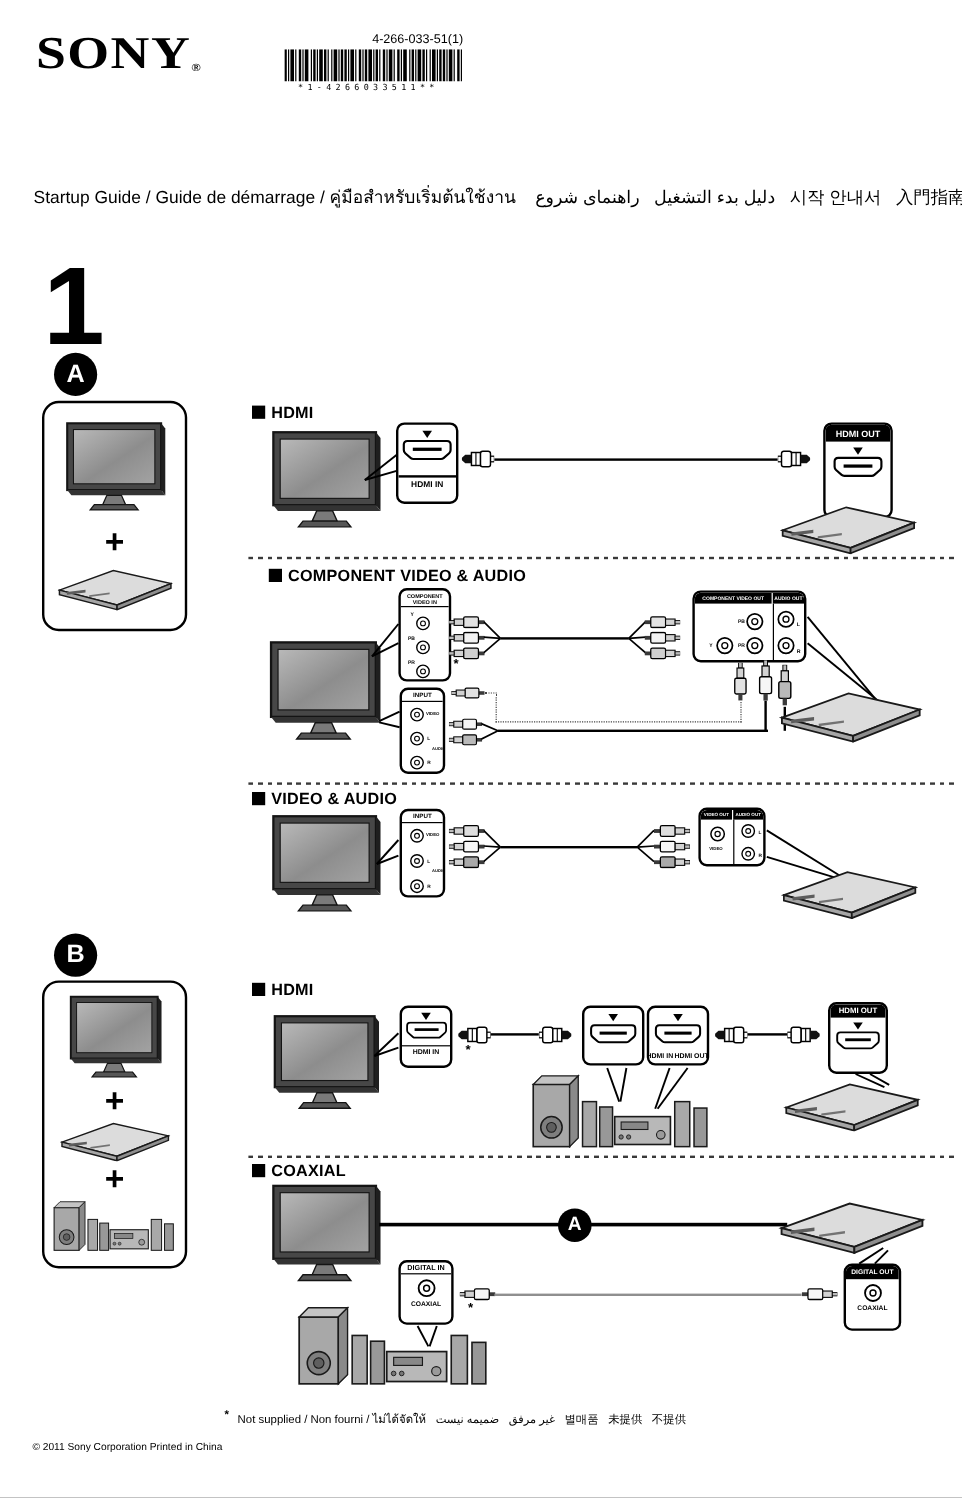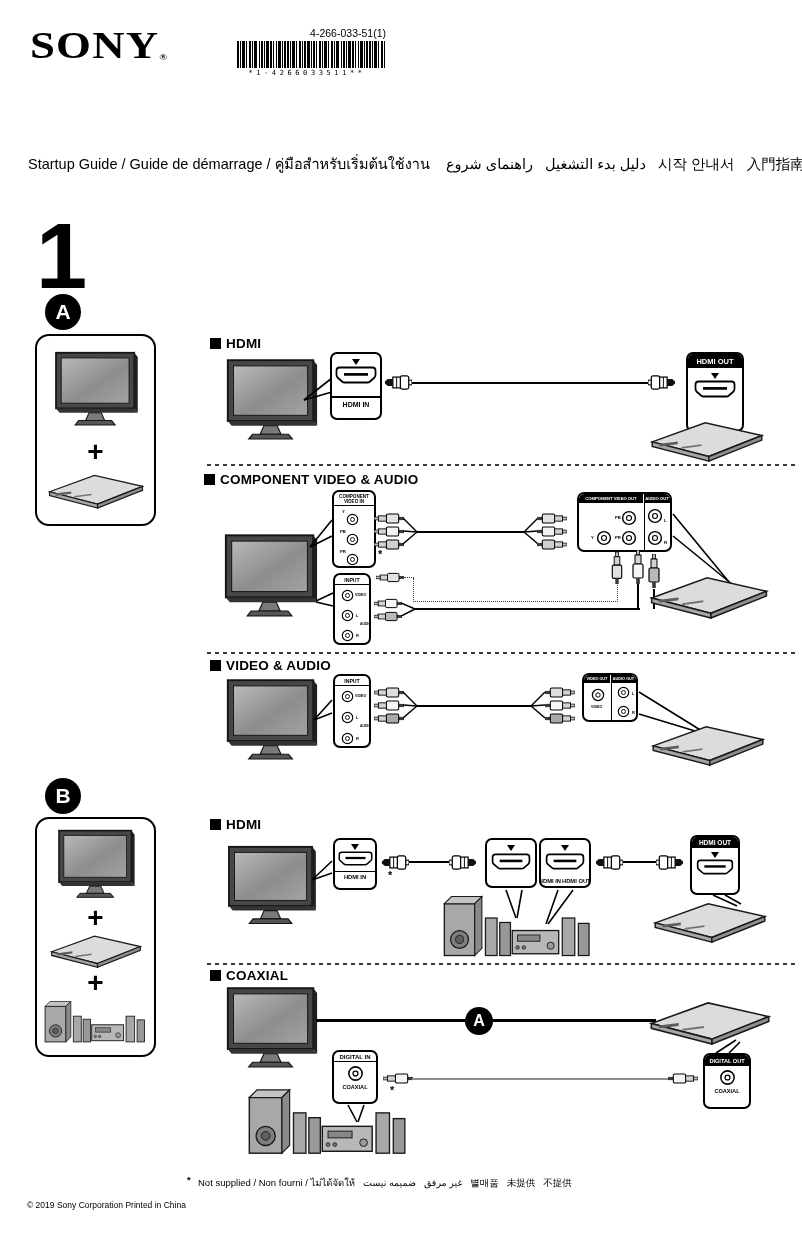--- a/index.html
+++ b/index.html
@@ -200,7 +200,7 @@
 
   <div class="dash" style="left:207px;top:464px;width:588px;"></div>
 
-  <div class="sec-head" style="left:204px;top:472px;">
+  <div class="sec-head" style="left:224px;top:472px;">
     <span class="sq"></span>
     <span>COMPONENT VIDEO &amp; AUDIO</span>
   </div>

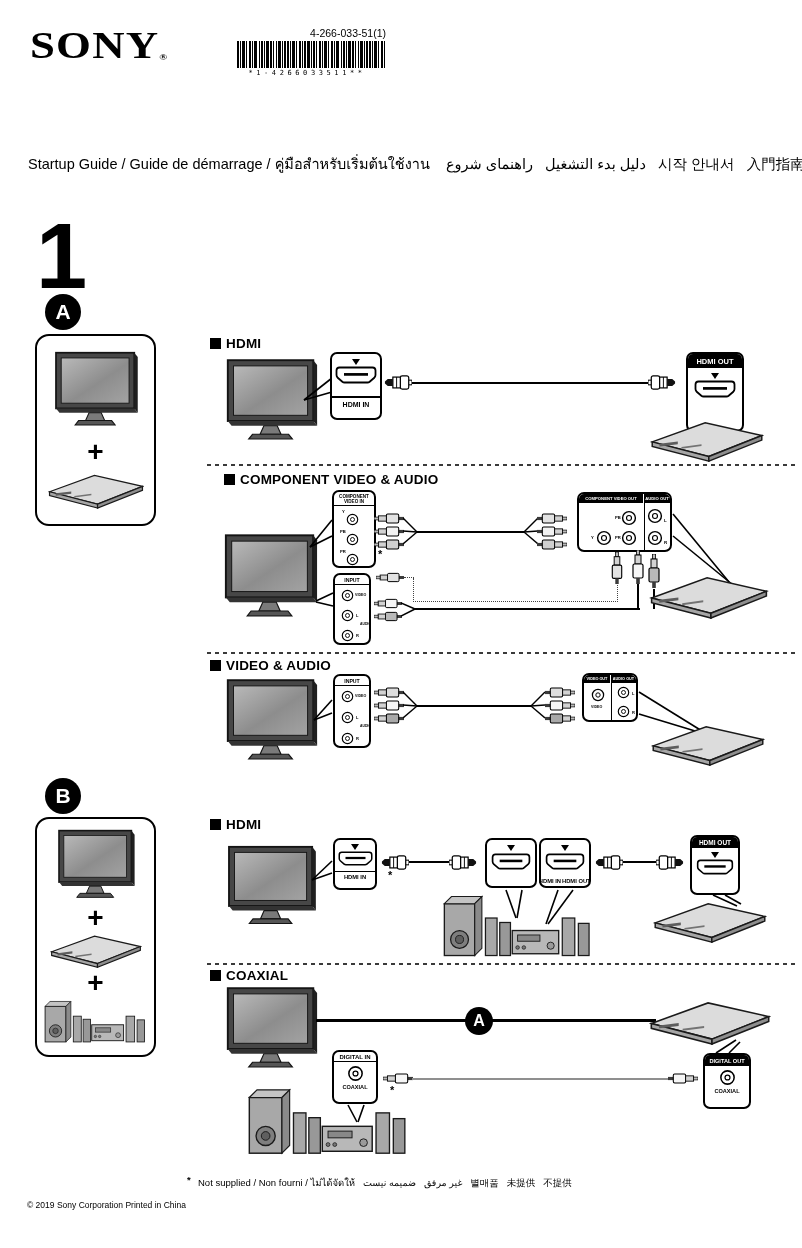--- a/index.html
+++ b/index.html
@@ -575,7 +575,7 @@
 
   <div class="foot" style="left:187px;top:1174px;font-weight:bold;">*</div>
   <div class="foot" style="left:198px;top:1175px;">Not supplied / Non fourni / ไม่ได้จัดให้   غير مرفق   ضميمه نيست   별매품   未提供   不提供</div>
-  <div class="copy" style="left:27px;top:1200px;">© 2019 Sony Corporation Printed in China</div>
+  <div class="copy" style="left:27px;top:1200px;">© 2011 Sony Corporation Printed in China</div>
 
 </div>
 

